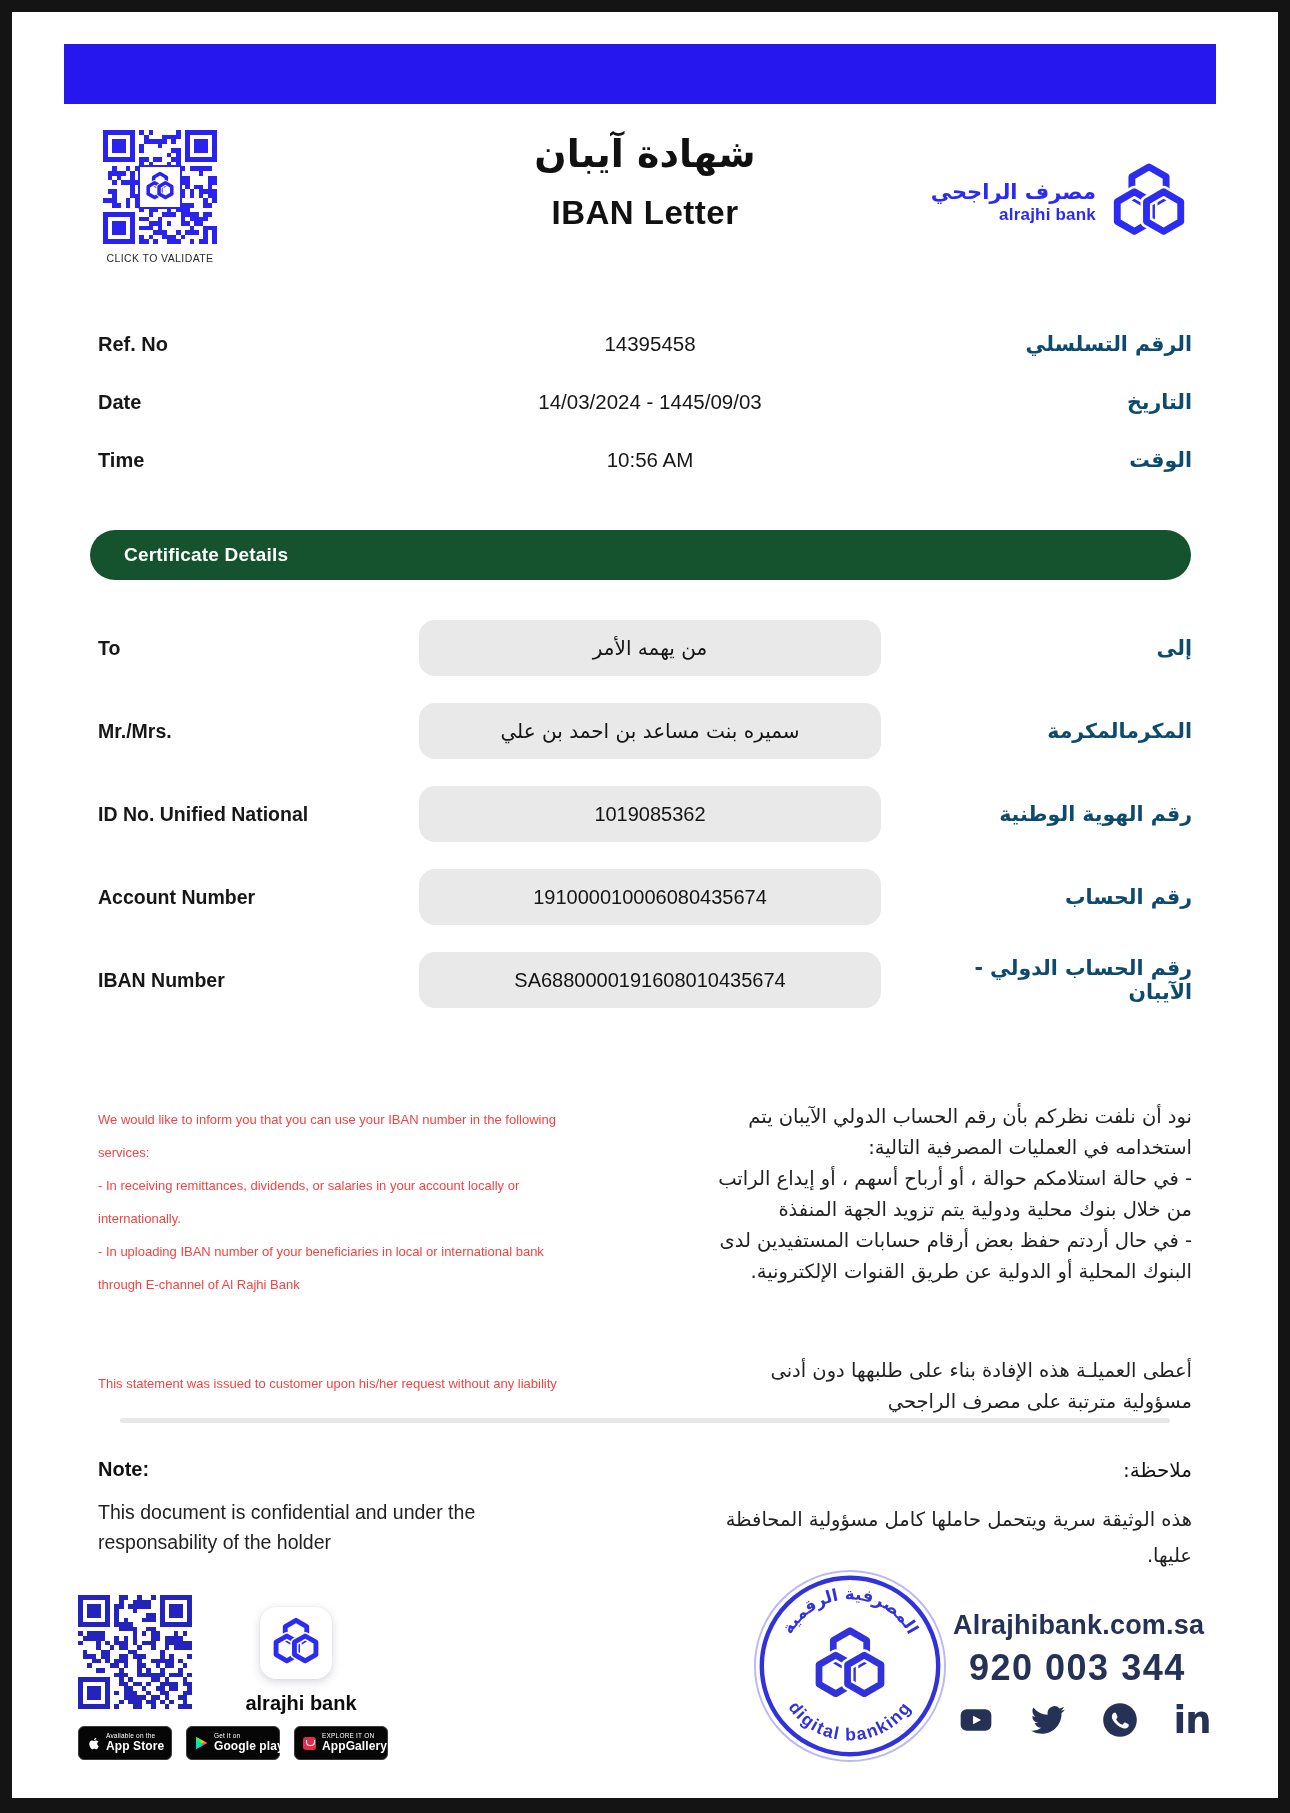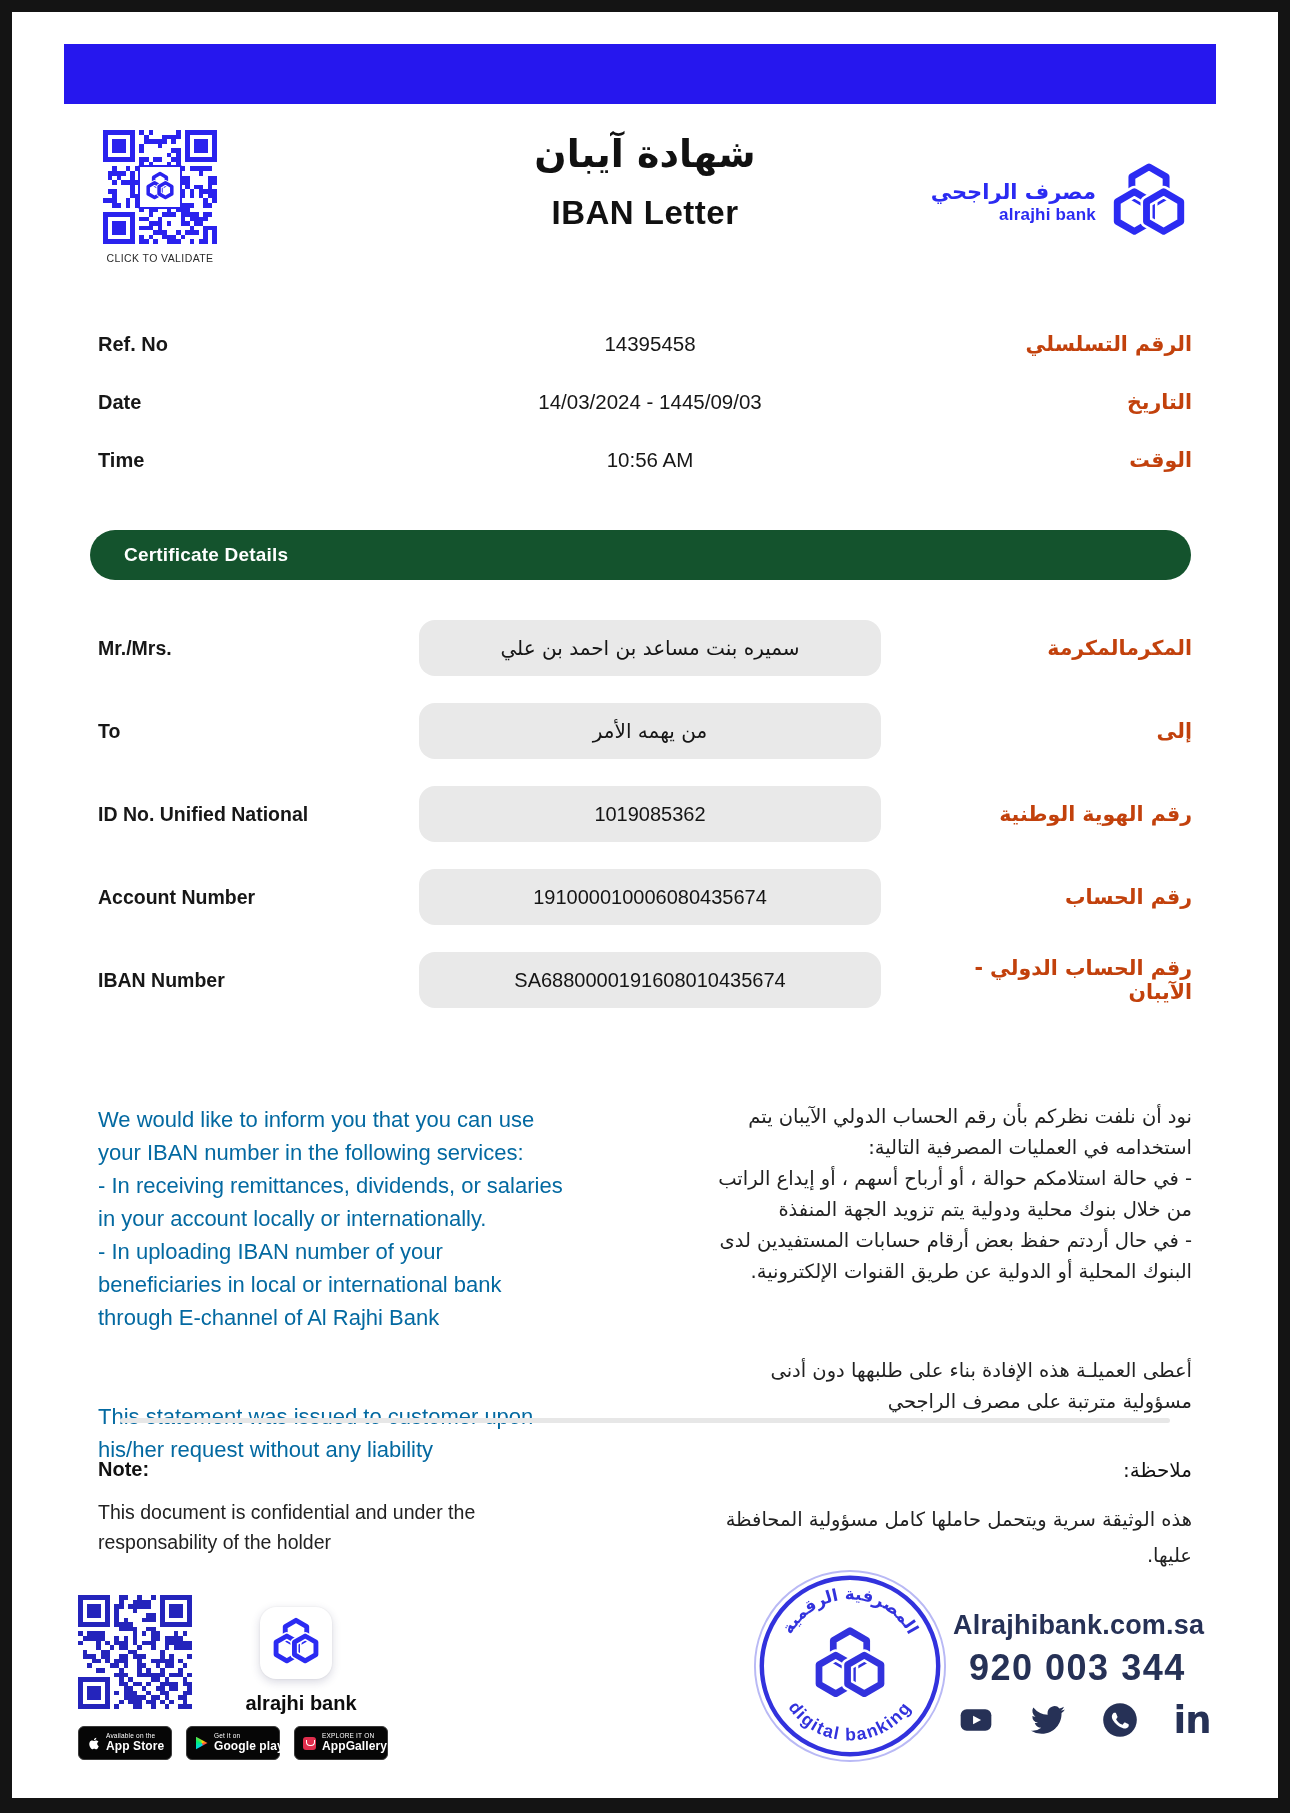--- a/index.html
+++ b/index.html
@@ -37,7 +37,7 @@
   .row{display:flex;align-items:center;height:44px;margin-bottom:14px;}
   .c-l{width:280px;font-size:20px;font-weight:600;color:#171717;}
   .c-m{flex:1;text-align:center;font-size:20.5px;color:#171717;}
-  .c-r{width:270px;text-align:right;font-size:20.5px;font-weight:bold;direction:rtl;color:#c2410c;}
+  .c-r{width:270px;text-align:right;font-size:20.5px;font-weight:bold;direction:rtl;color:#0c4a6e;}
 
   
   .section{position:absolute;left:78px;top:518px;width:1101px;height:50px;border-radius:25px;

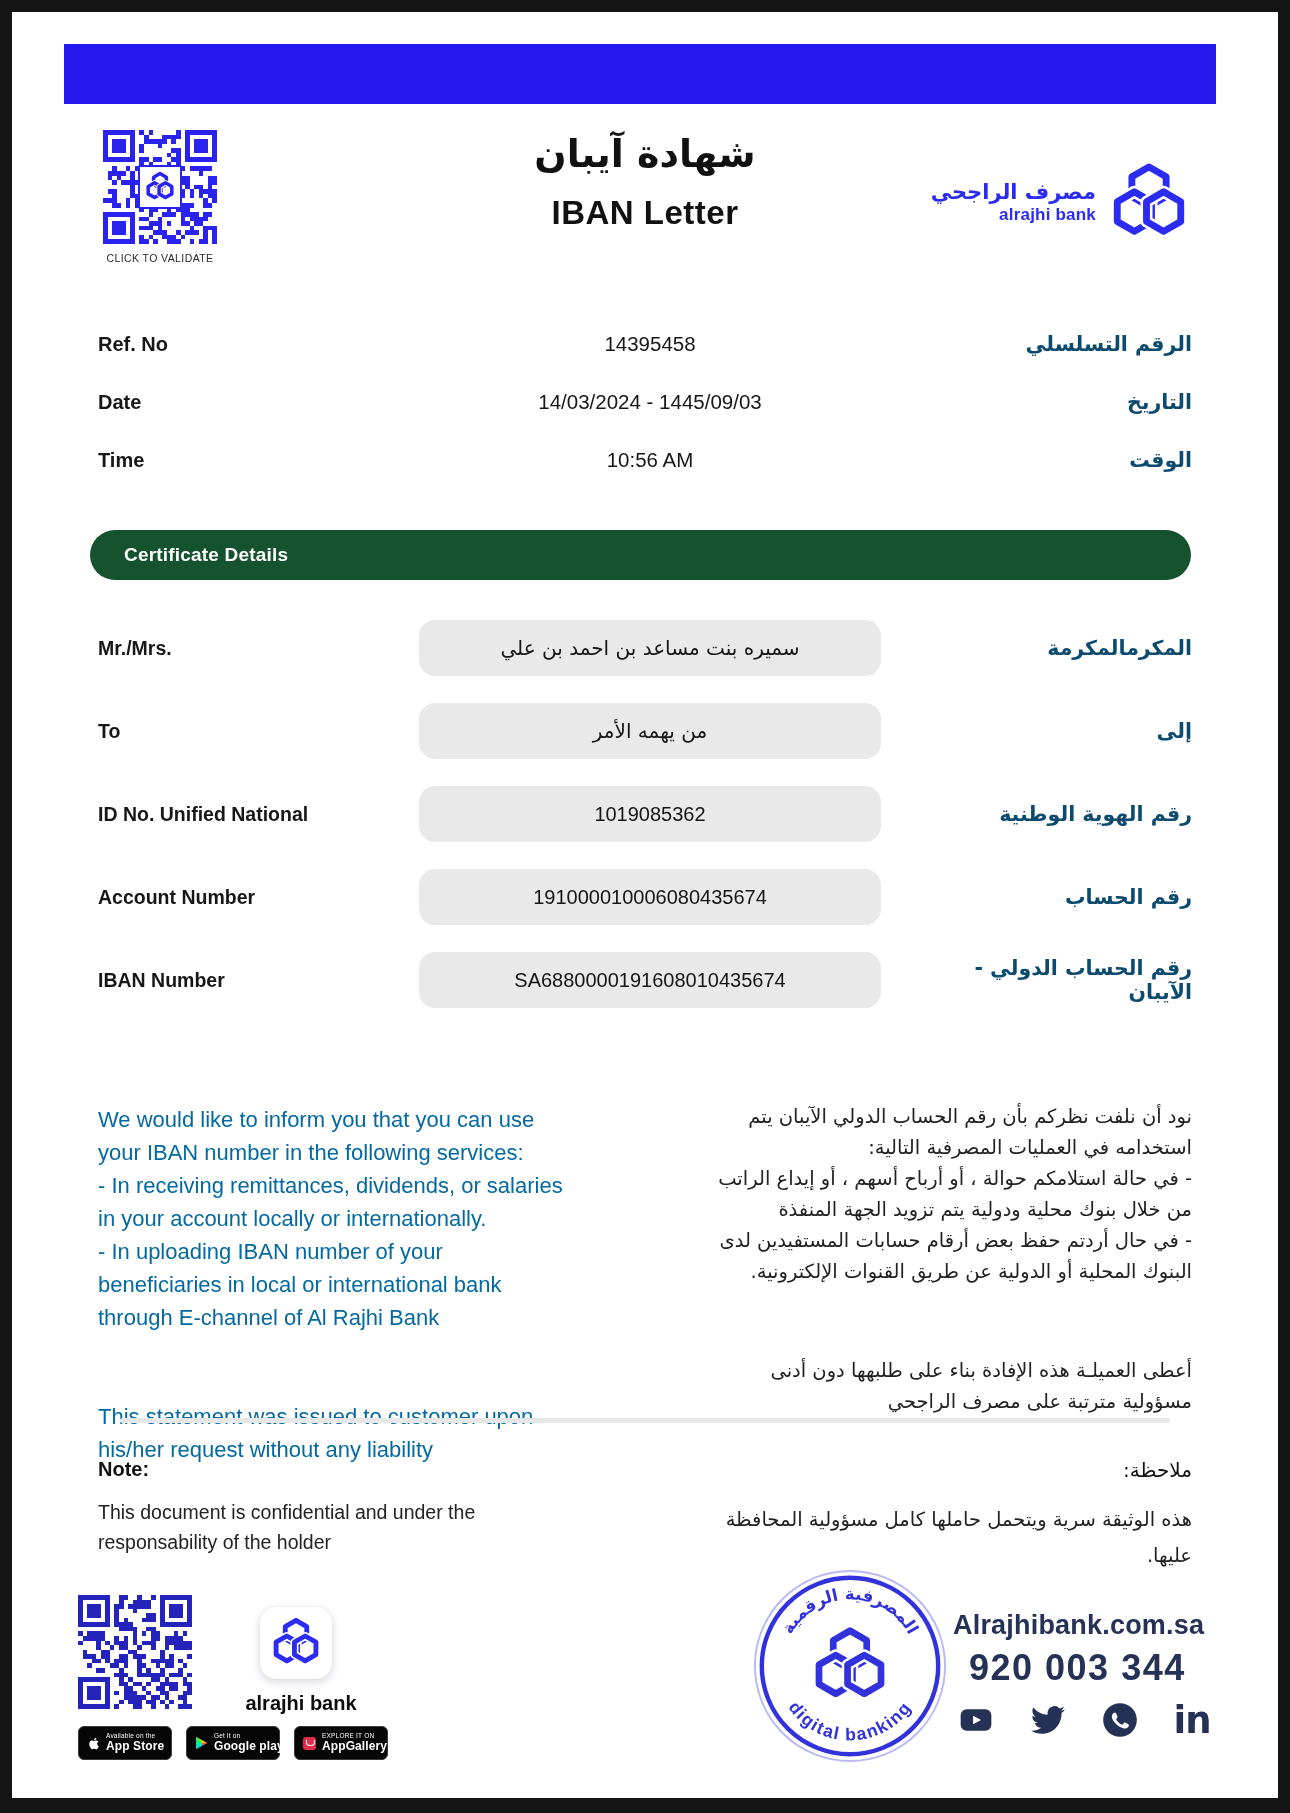--- a/index.html
+++ b/index.html
@@ -346,18 +346,18 @@
 
   <div class="details">
     <div class="drow">
+      <div class="c-l">To</div>
+      <div class="c-m">
+          <div class="pill ar">من يهمه الأمر</div>
+        </div>
+      <div class="c-r ar">إلى</div>
+    </div>
+    <div class="drow">
       <div class="c-l">Mr./Mrs.</div>
       <div class="c-m">
           <div class="pill ar">سميره بنت مساعد بن احمد بن علي</div>
         </div>
       <div class="c-r ar">المكرمالمكرمة</div>
-    </div>
-    <div class="drow">
-      <div class="c-l">To</div>
-      <div class="c-m">
-          <div class="pill ar">من يهمه الأمر</div>
-        </div>
-      <div class="c-r ar">إلى</div>
     </div>
     <div class="drow">
       <div class="c-l">ID No. Unified National</div>

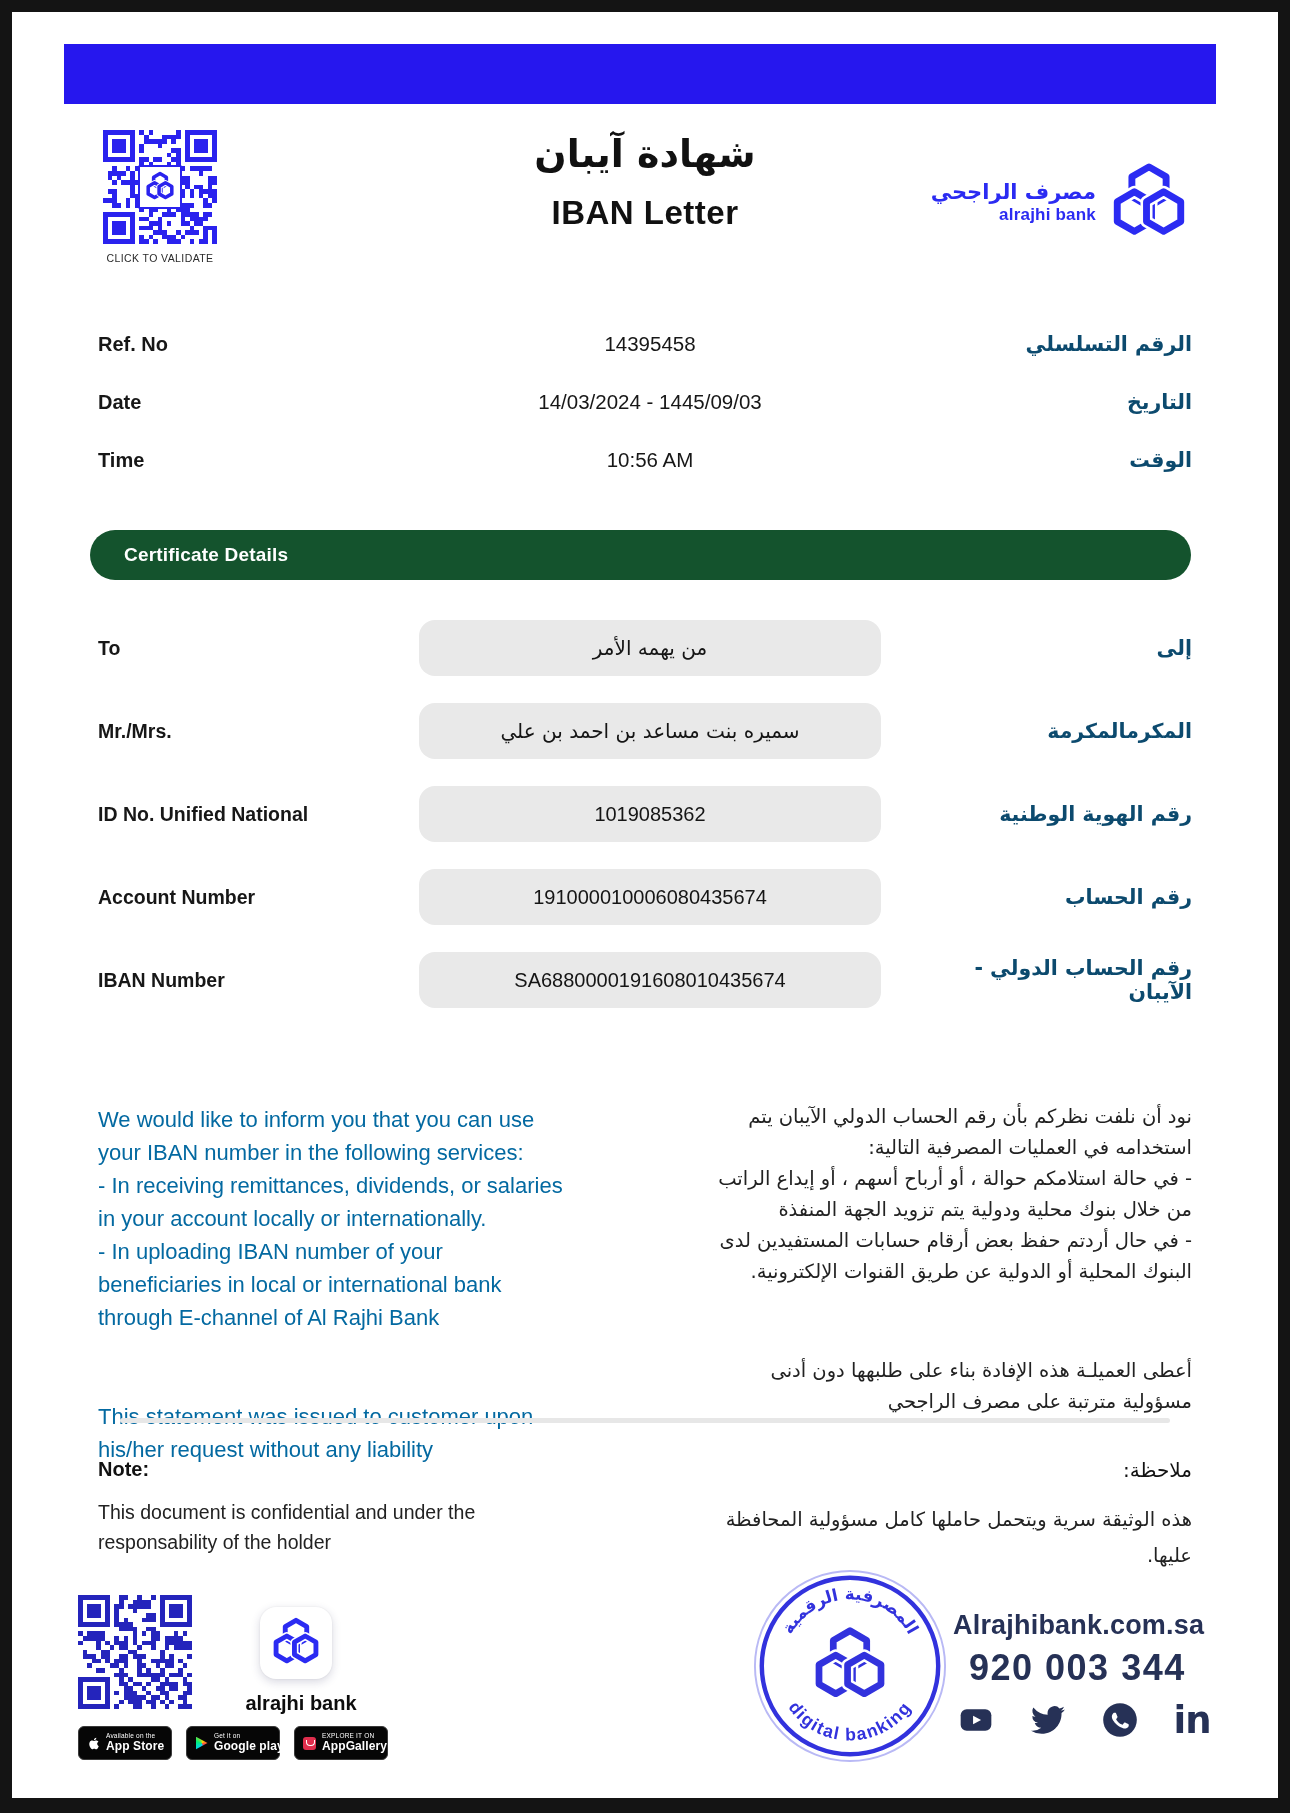--- a/index.html
+++ b/index.html
@@ -53,7 +53,7 @@
 
   
   .paras{position:absolute;left:86px;right:86px;top:1058px;display:flex;justify-content:space-between;}
-  .p-en{width:472px;font-size:22px;line-height:33px;color:#0369a1;white-space:pre-line;}
+  .p-en{width:472px;font-size:13px;line-height:33px;color:#ef4444;white-space:pre-line;}
   .p-en .p2{margin-top:33px;}
   .p-ar{width:486px;font-size:19.5px;line-height:31px;color:#222;white-space:pre-line;
     direction:rtl;text-align:right;}

